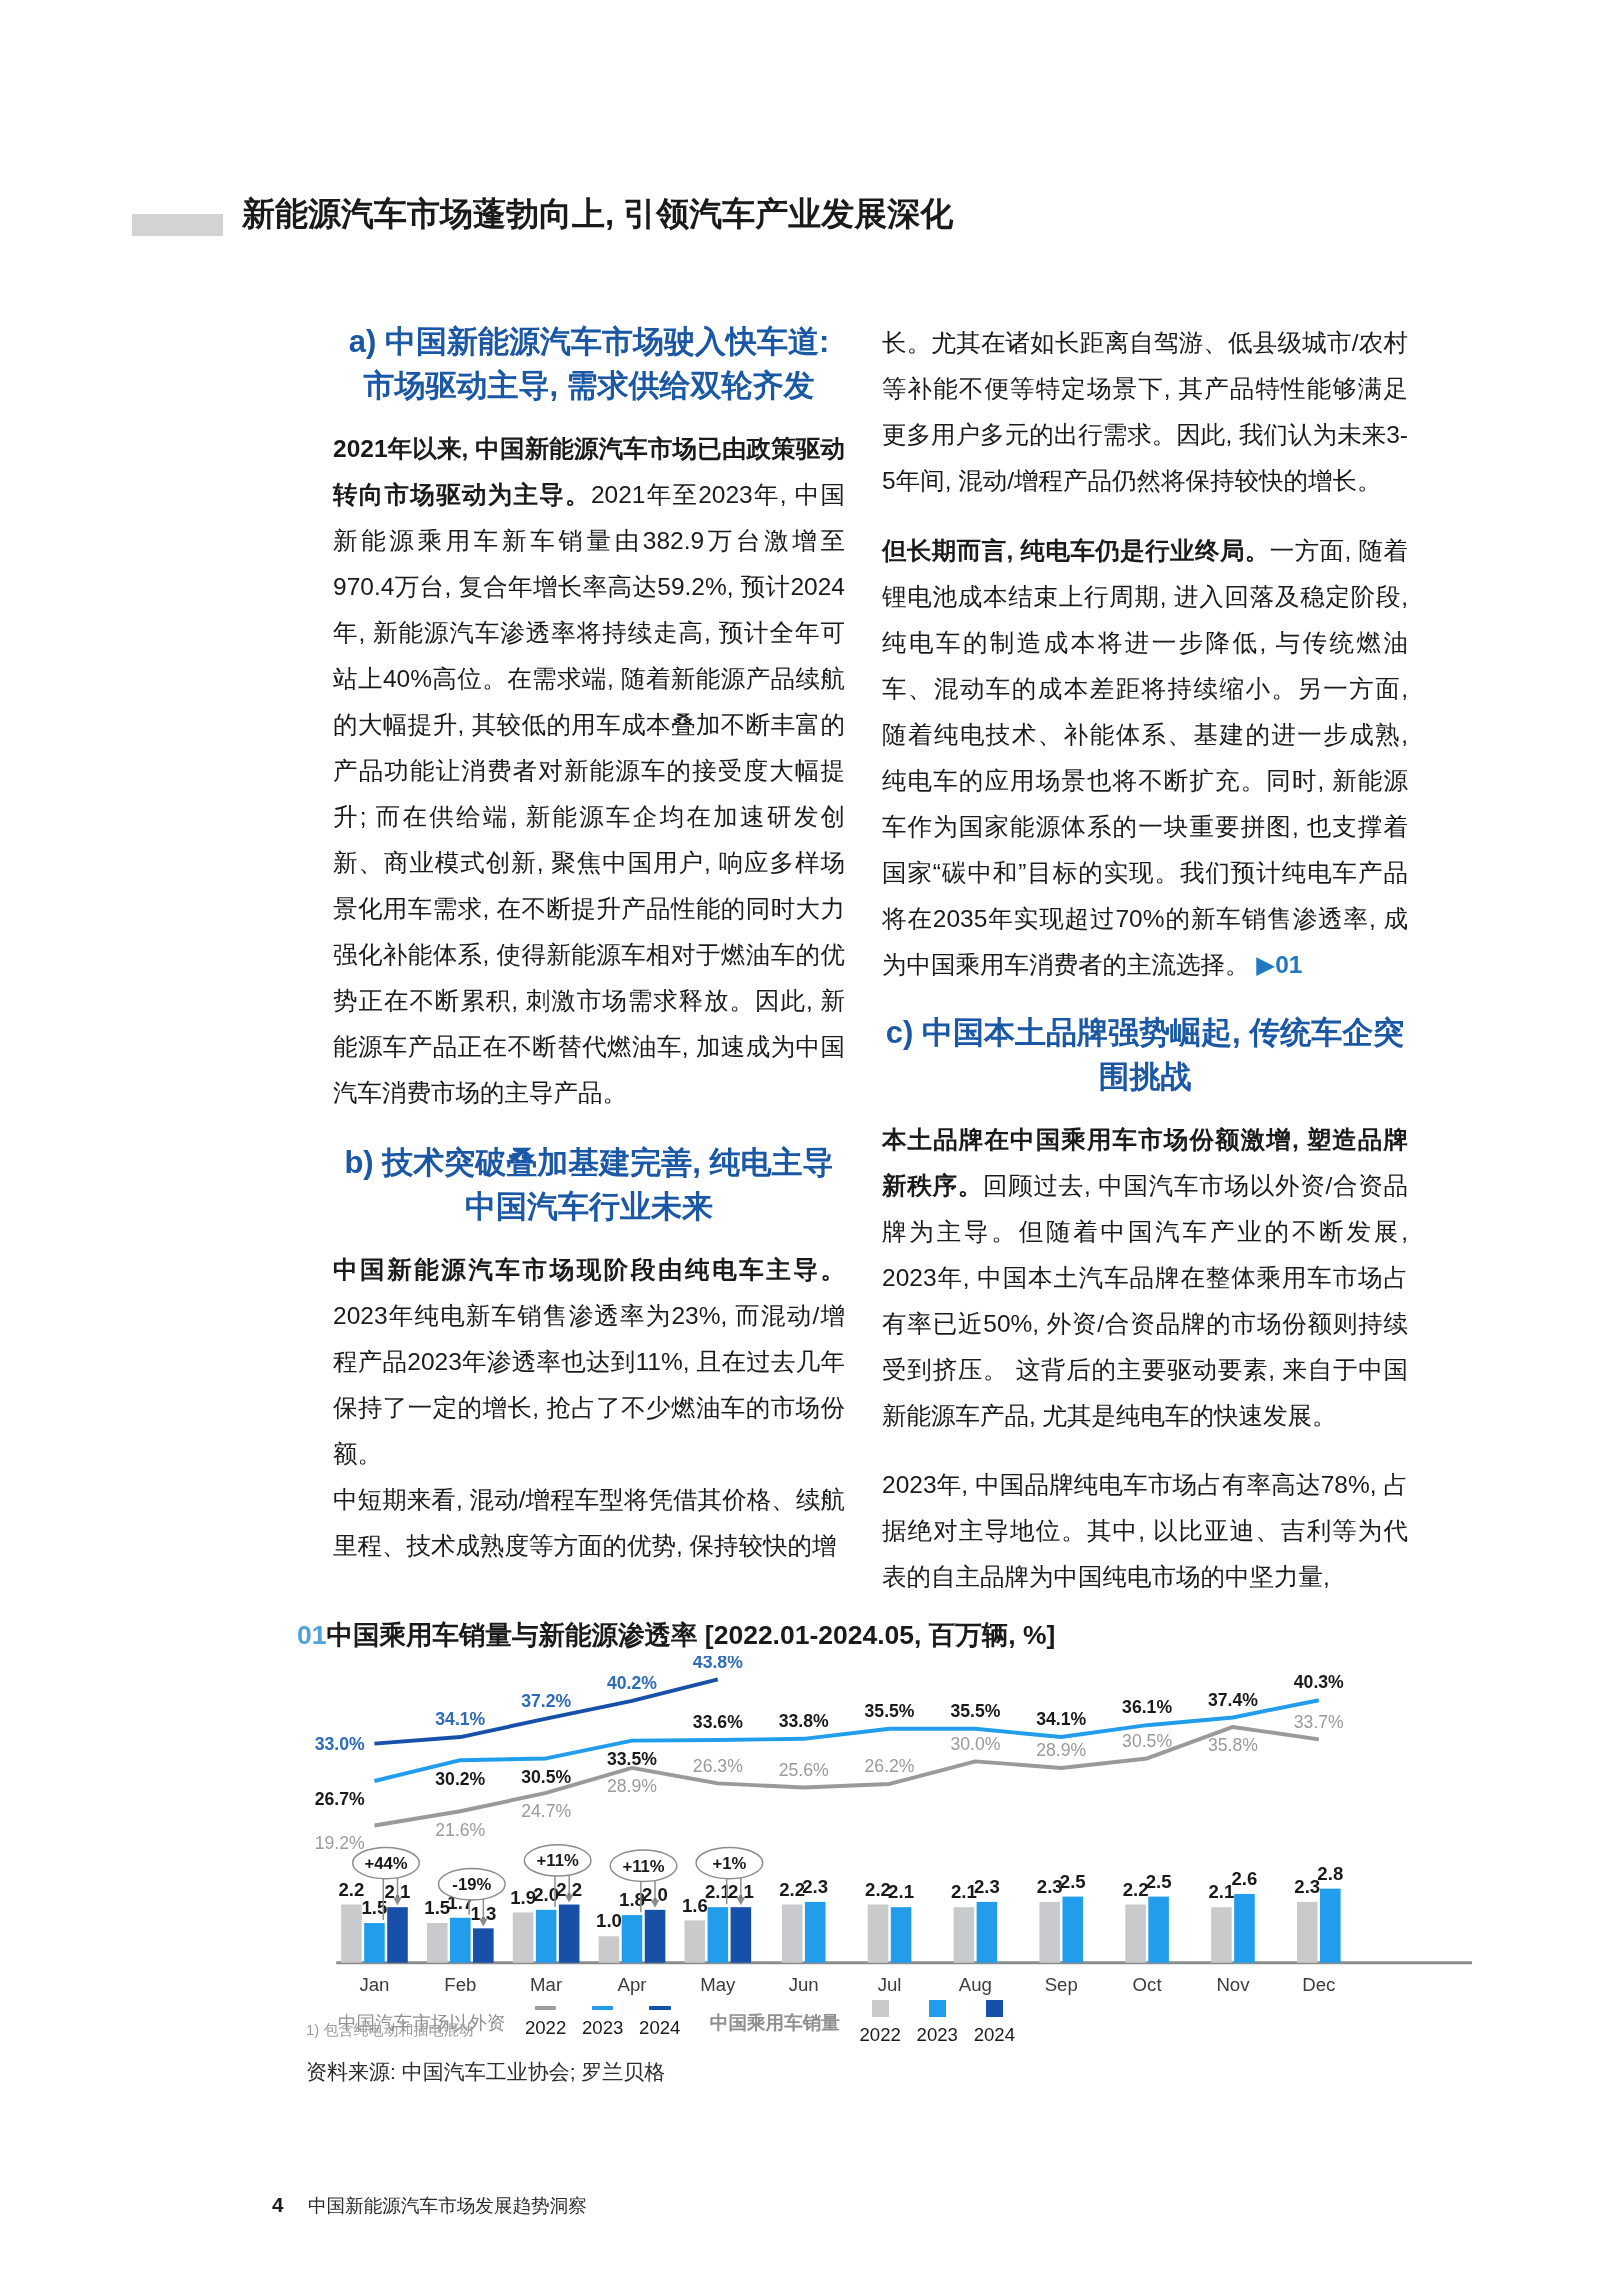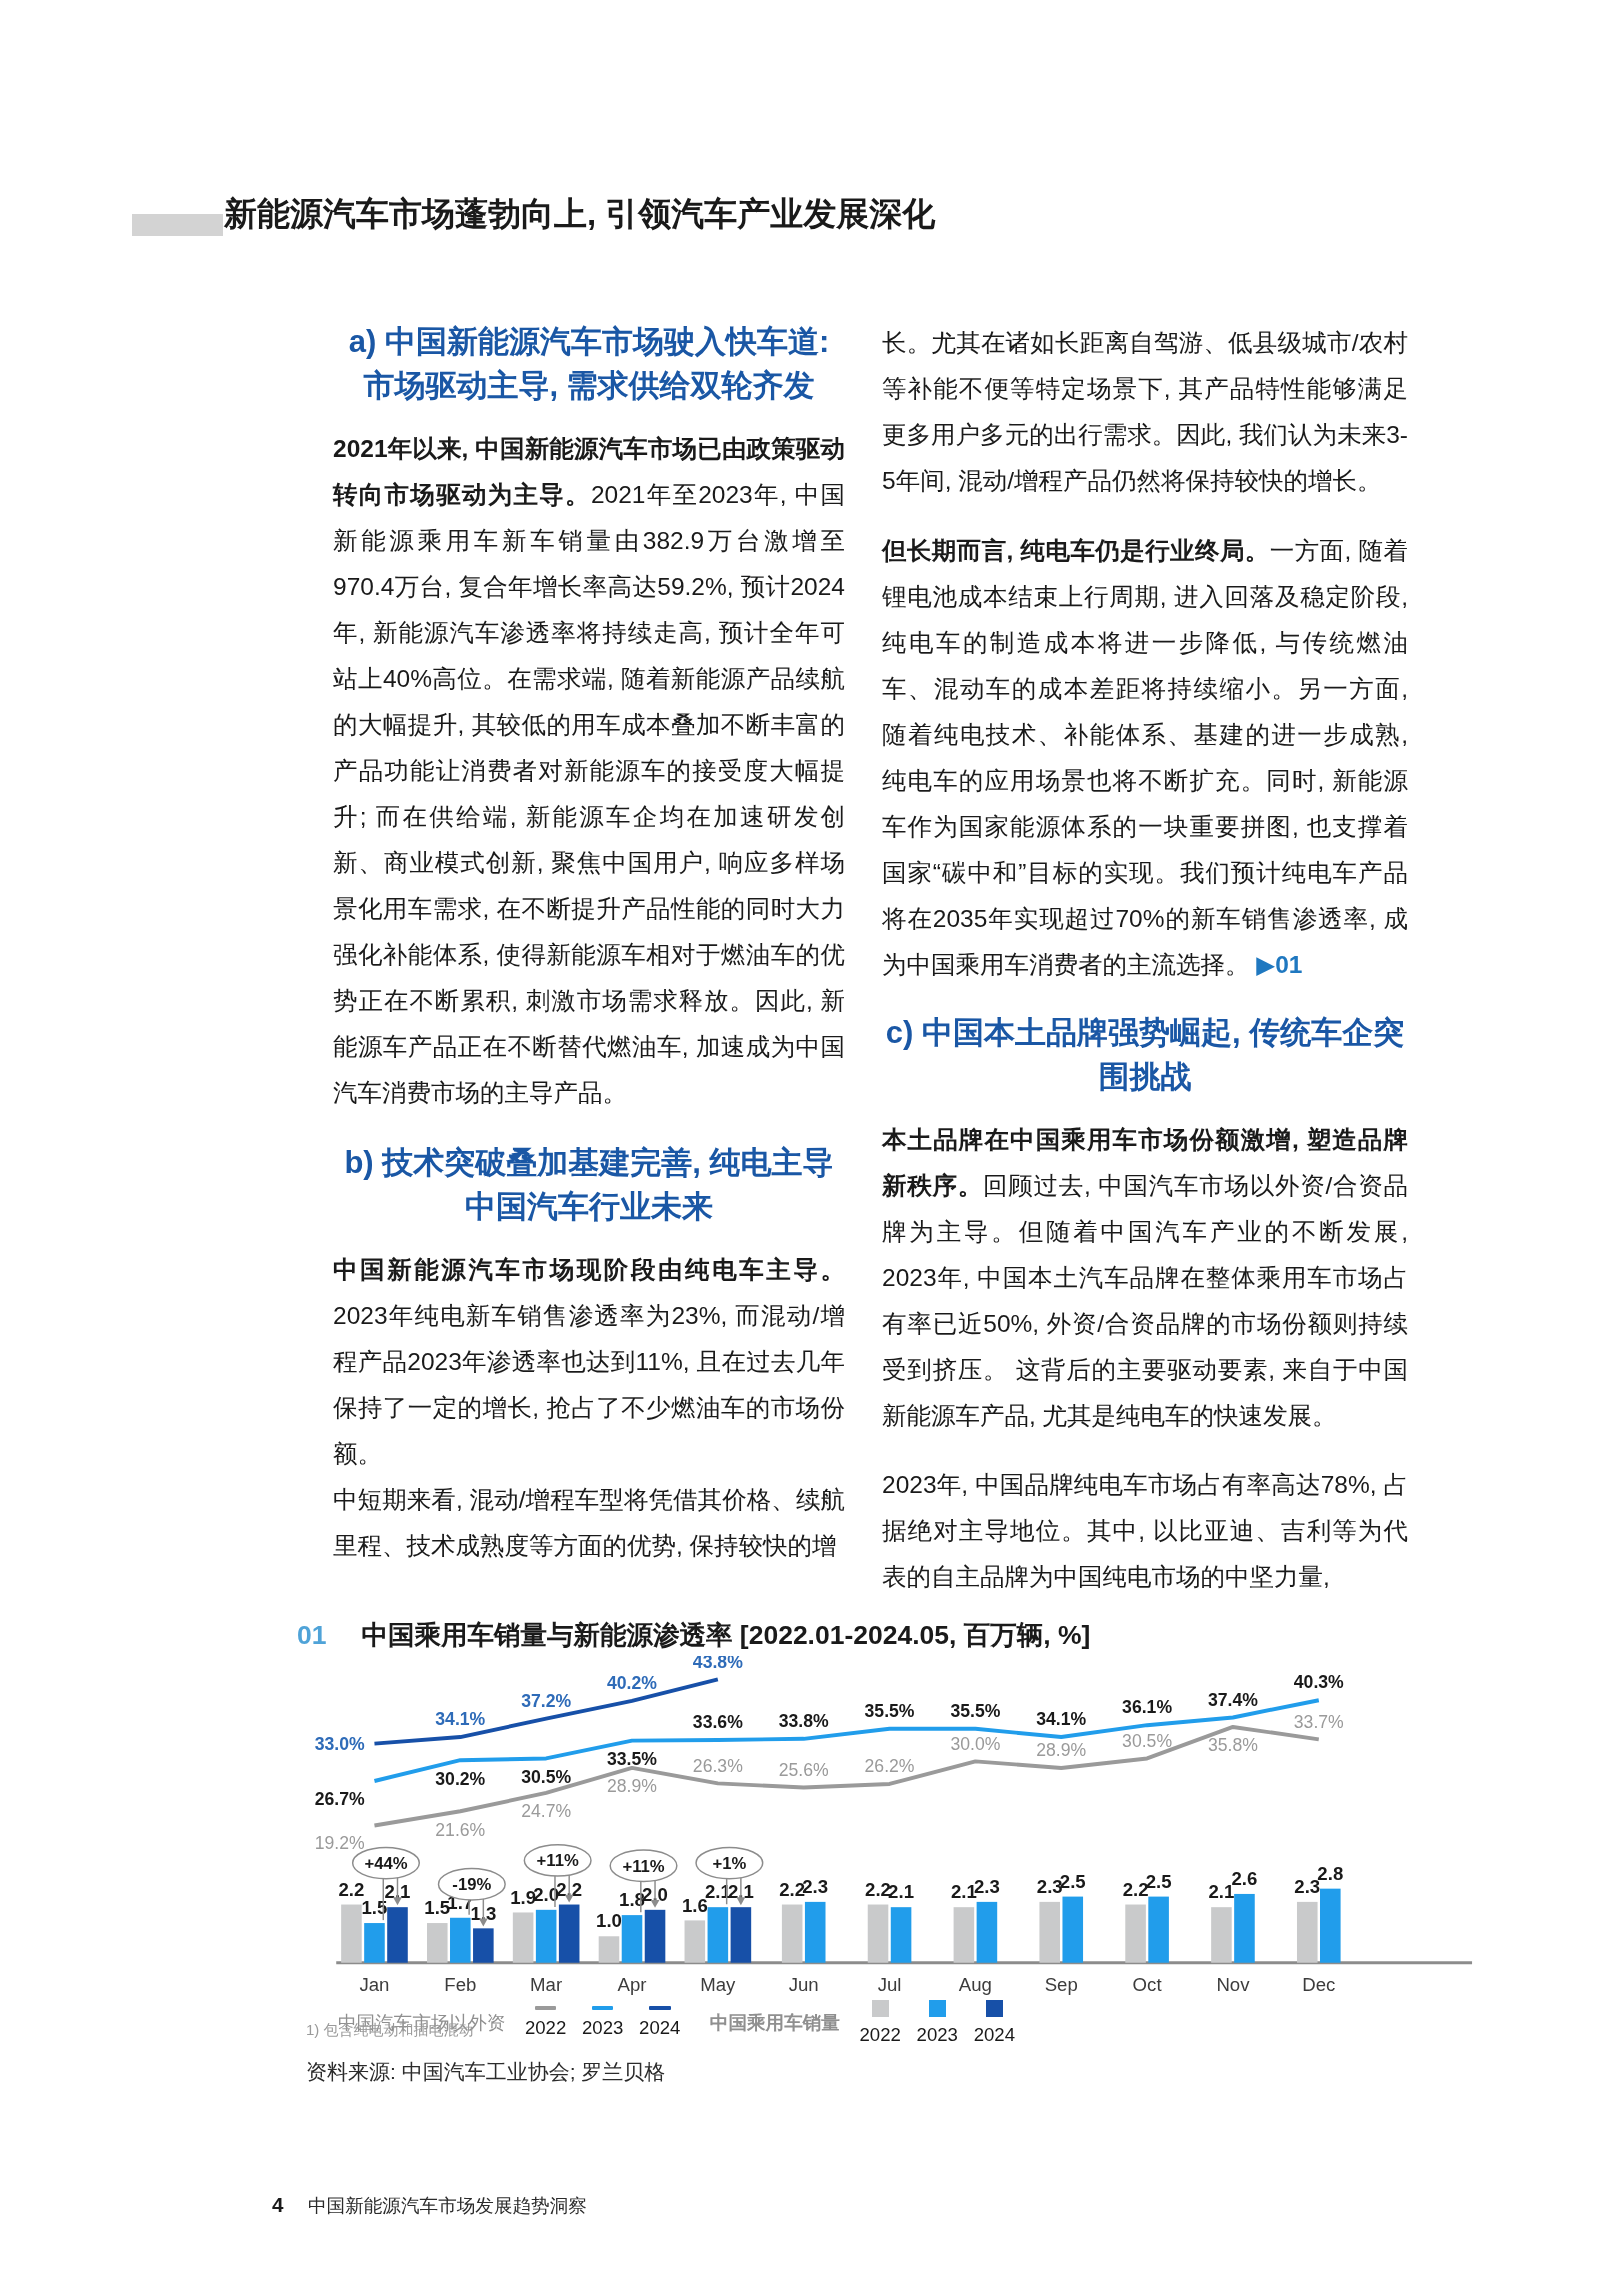--- a/index.html
+++ b/index.html
@@ -8,7 +8,7 @@
     font-family:"Liberation Sans","DejaVu Sans",sans-serif;color:#1a1a1a;overflow:hidden;
   }
   .accent-bar{position:absolute;left:132px;top:214px;width:91px;height:21.6px;background:#d3d3d3;}
-  .page-title{position:absolute;left:224px;top:192px;font-size:33px;font-weight:bold;color:#1a1a1a;white-space:nowrap;}
+  .page-title{position:absolute;left:242px;top:192px;font-size:33px;font-weight:bold;color:#1a1a1a;white-space:nowrap;}
   .col{position:absolute;top:320px;font-size:24.5px;line-height:46px;text-align:justify;}
   .col-left{left:333px;width:512px;}
   .col-right{left:882px;width:526px;}

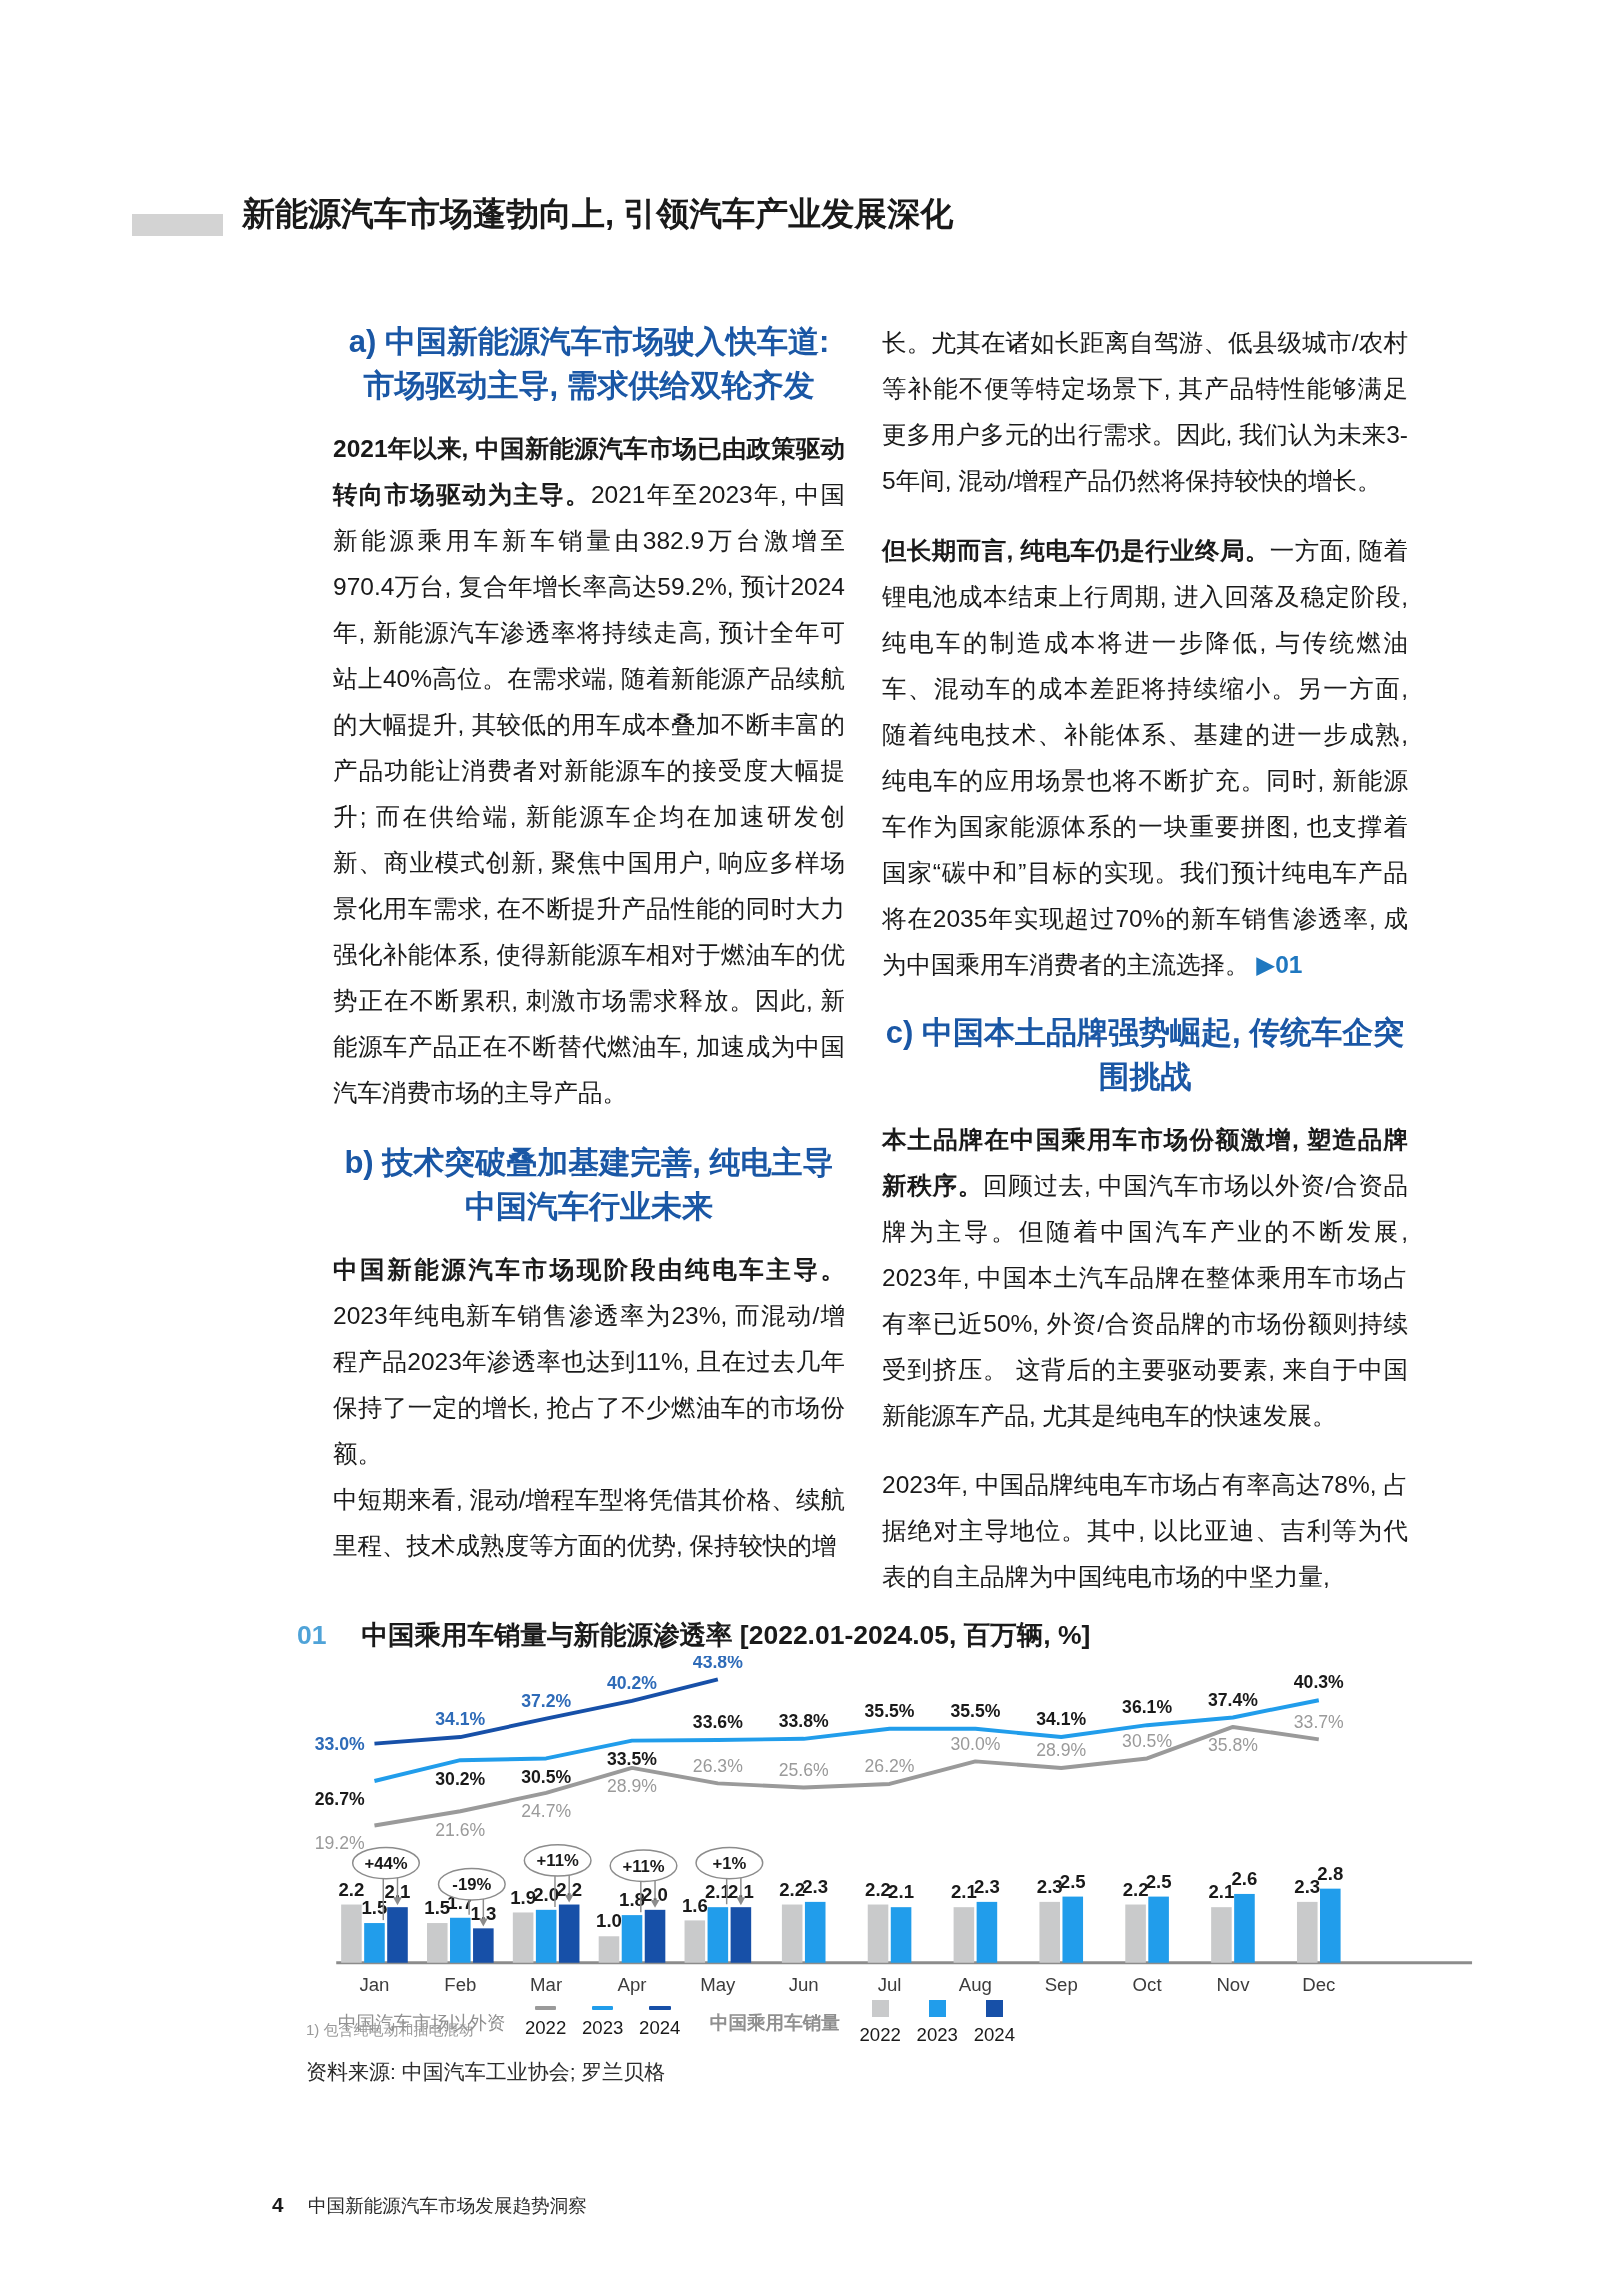--- a/index.html
+++ b/index.html
@@ -18,7 +18,7 @@
   .col p.gap{margin-bottom:23.5px;}
   .lead{font-weight:bold;}
   .figref{color:#1f78c0;font-weight:bold;}
-  .fig-title-row{position:absolute;left:297px;top:1617px;display:flex;align-items:baseline;gap:35px;text-align:center;}
+  .fig-title-row{position:absolute;left:297px;top:1617px;display:flex;align-items:baseline;text-align:center;}
   .fig-num{color:#4fa3d8;font-size:26.5px;font-weight:bold;}
   .fig-title{font-size:26.5px;font-weight:bold;color:#1a1a1a;}
   svg.chart{position:absolute;left:235px;top:1656px;font-family:inherit;}

